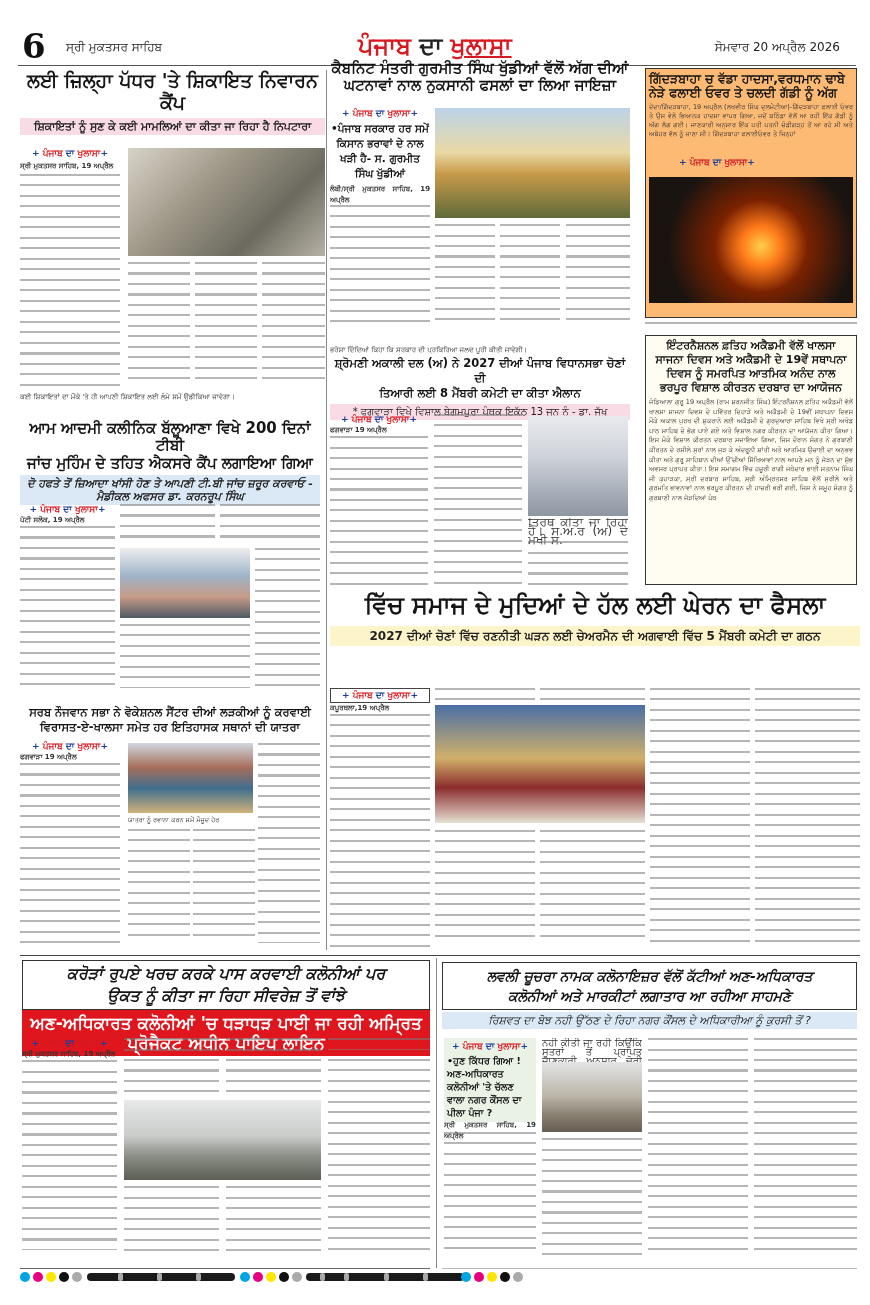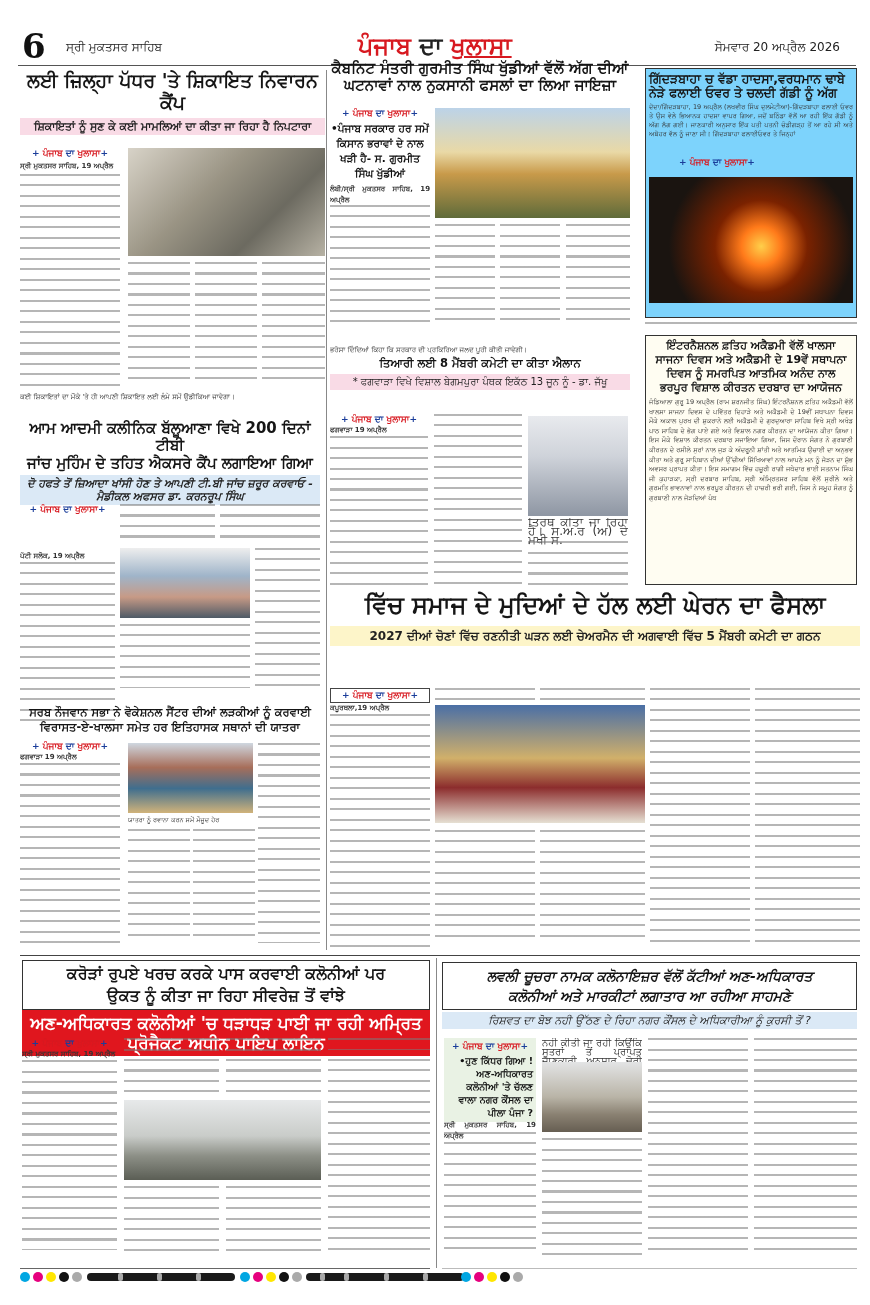--- a/index.html
+++ b/index.html
@@ -46,7 +46,7 @@
   .ph-clinic { background: linear-gradient(180deg, #eee 0%, #9fb4c9 40%, #c79a86 70%, #4e5a66 100%); }
 
   
-  .firebox { border: 1.5px solid #333; background: #7dd3fc; }
+  .firebox { border: 1.5px solid #333; background: #fdba74; }
   .dot { position: absolute; width: 10px; height: 10px; border-radius: 50%; top: 0; }
   .bar { position: absolute; height: 8px; top: 1px; background: #1a1a1a; border-radius: 4px; }
   .tick { position: absolute; width: 5px; height: 8px; top: 1px; background: #aaa; border-radius: 2px; }

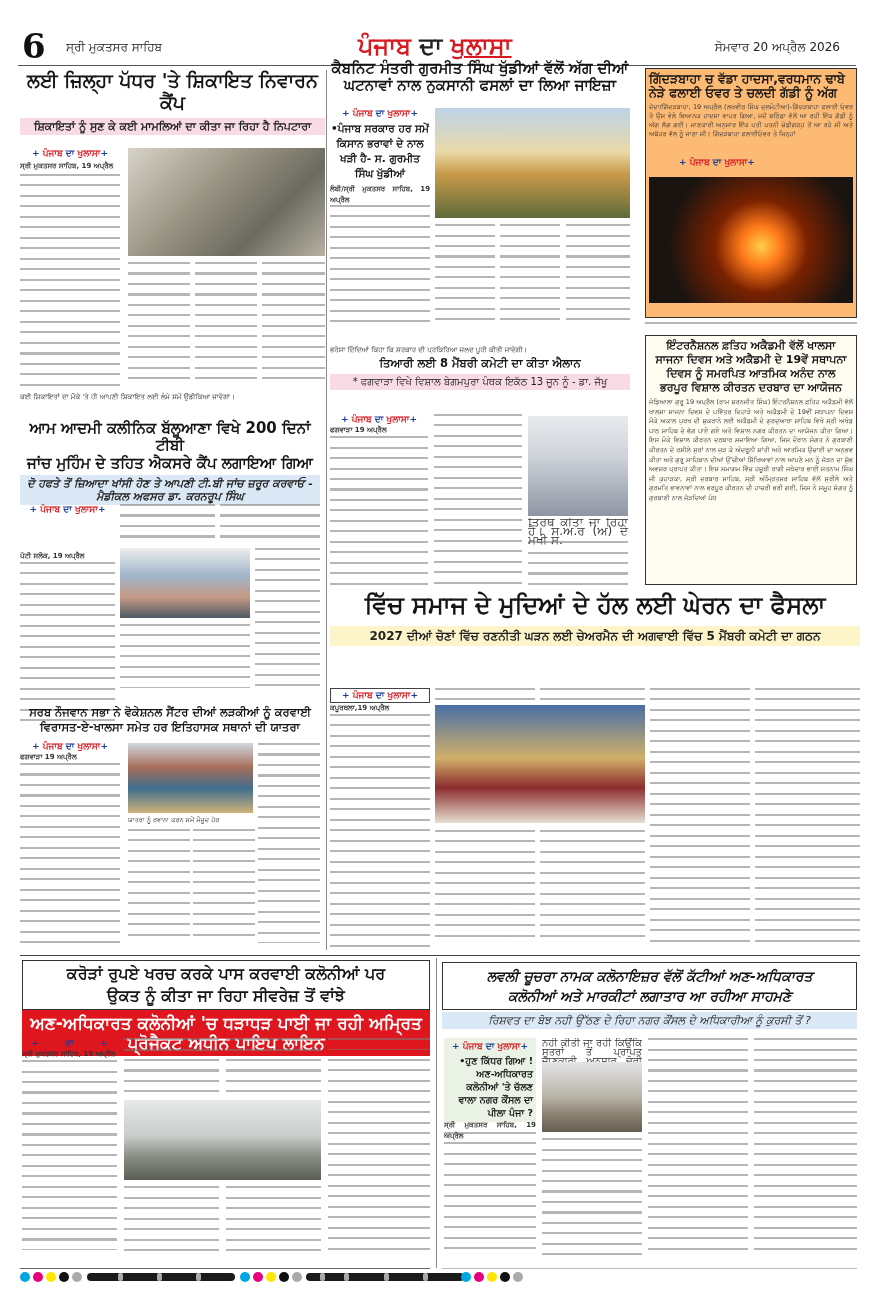--- a/index.html
+++ b/index.html
@@ -129,6 +129,7 @@
 
 <div class="abs" style="left:330px; top:356px; width:300px; height:230px;">
   <div class="hl" style="font-size:11.5px; line-height:15px;">
+    <div>ਸ਼੍ਰੋਮਣੀ ਅਕਾਲੀ ਦਲ (ਅ) ਨੇ 2027 ਦੀਆਂ ਪੰਜਾਬ ਵਿਧਾਨਸਭਾ ਚੋਣਾਂ ਦੀ</div>
     <div>ਤਿਆਰੀ ਲਈ 8 ਮੈਂਬਰੀ ਕਮੇਟੀ ਦਾ ਕੀਤਾ ਐਲਾਨ</div>
   </div>
   <div class="sub-pink" style="margin-top:3px; font-weight:normal; font-size:10px;">* ਫਗਵਾੜਾ ਵਿਖੇ ਵਿਸ਼ਾਲ ਬੇਗਮਪੁਰਾ ਪੰਥਕ ਇਕੱਠ 13 ਜੂਨ ਨੂੰ - ਡਾ. ਜੱਖੂ</div>

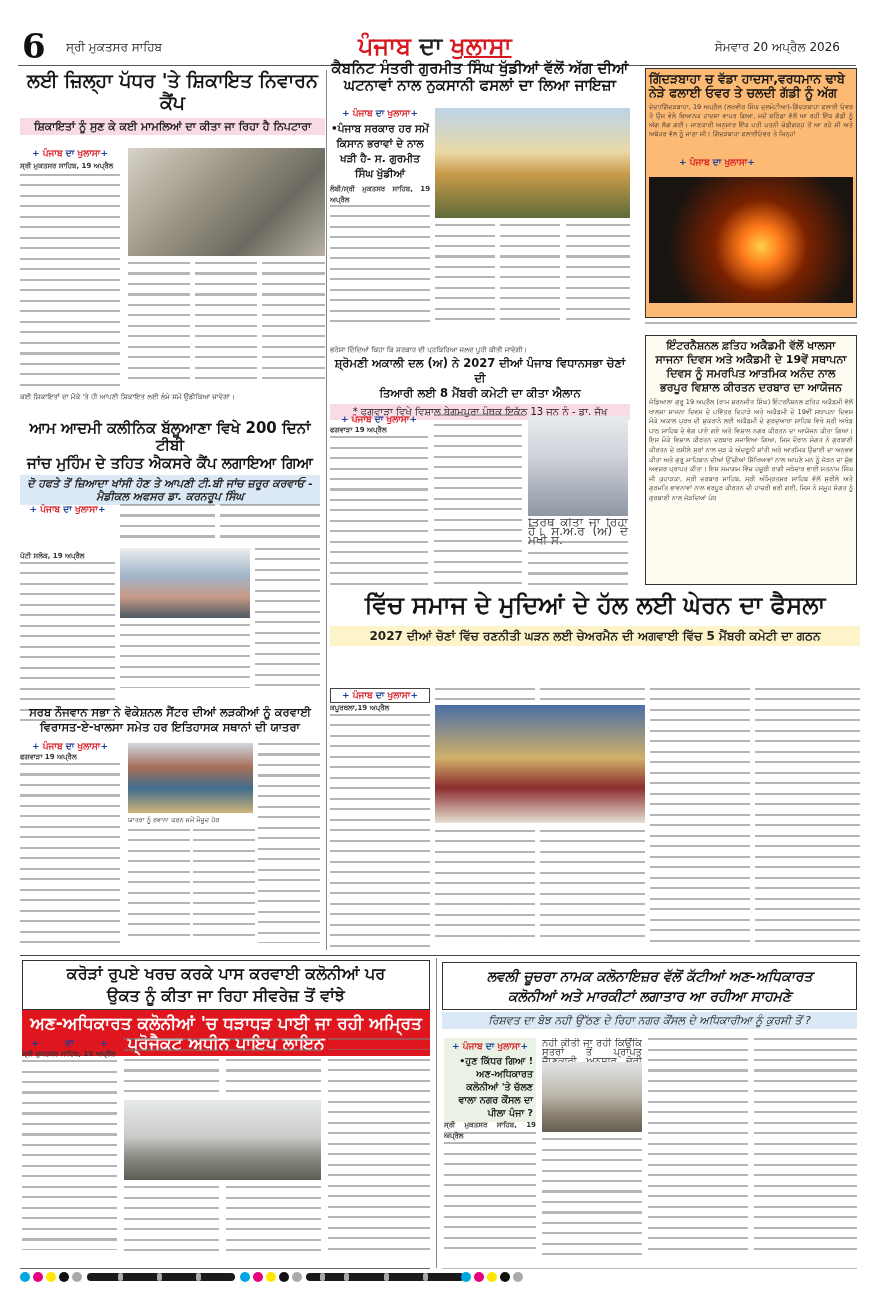--- a/index.html
+++ b/index.html
@@ -156,7 +156,7 @@
     <div class="credit">
       <span>+</span> <span class="red">ਪੰਜਾਬ</span><span> ਦਾ </span><span class="red">ਖੁਲਾਸਾ</span><span>+</span>
     </div>
-    <div class="txt" style="font-weight:bold;margin-top:36px;">ਪੱਟੀ ਸਲੋਕ, 19 ਅਪ੍ਰੈਲ</div>
+    <div class="txt" style="font-weight:bold;">ਪੱਟੀ ਸਲੋਕ, 19 ਅਪ੍ਰੈਲ</div>
     <div class="lines" style="height:165px;"></div>
   </div>
   <div class="col lines" style="left:100px; top:84px; width:95px; height:40px;"></div>

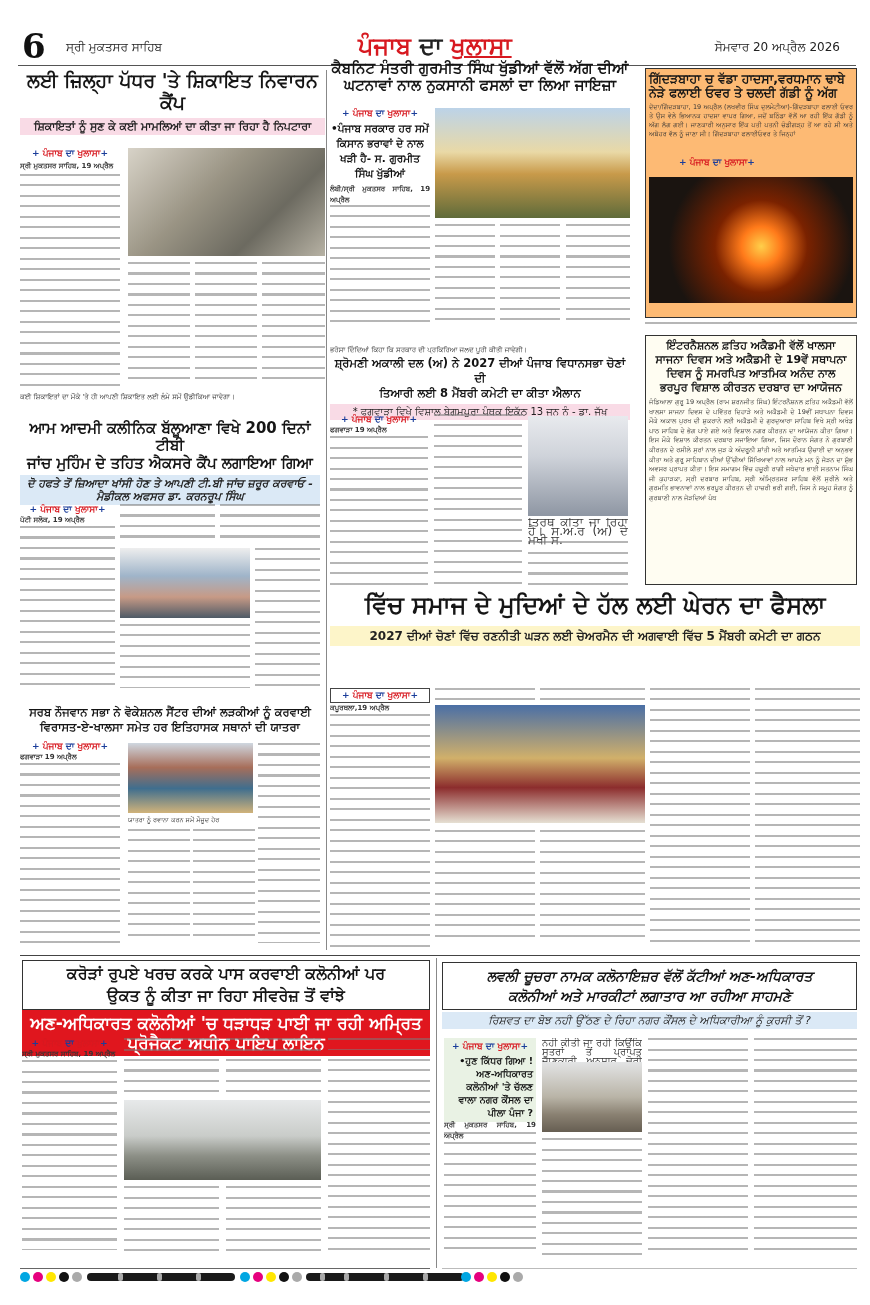--- a/index.html
+++ b/index.html
@@ -207,7 +207,7 @@
 </div>
 
 <div class="abs" style="left:22px; top:960px; width:408px; height:305px;">
-  <div class="hl boxed" style="font-size:16px; line-height:22px; padding:2px;">
+  <div class="hl boxed" style="font-size:16px; line-height:22px; font-style:italic; padding:2px;">
     <div>ਕਰੋੜਾਂ ਰੁਪਏ ਖਰਚ ਕਰਕੇ ਪਾਸ ਕਰਵਾਈ ਕਲੋਨੀਆਂ ਪਰ</div>
     <div>ਉਕਤ ਨੂੰ ਕੀਤਾ ਜਾ ਰਿਹਾ ਸੀਵਰੇਜ਼ ਤੋਂ ਵਾਂਝੇ</div>
   </div>

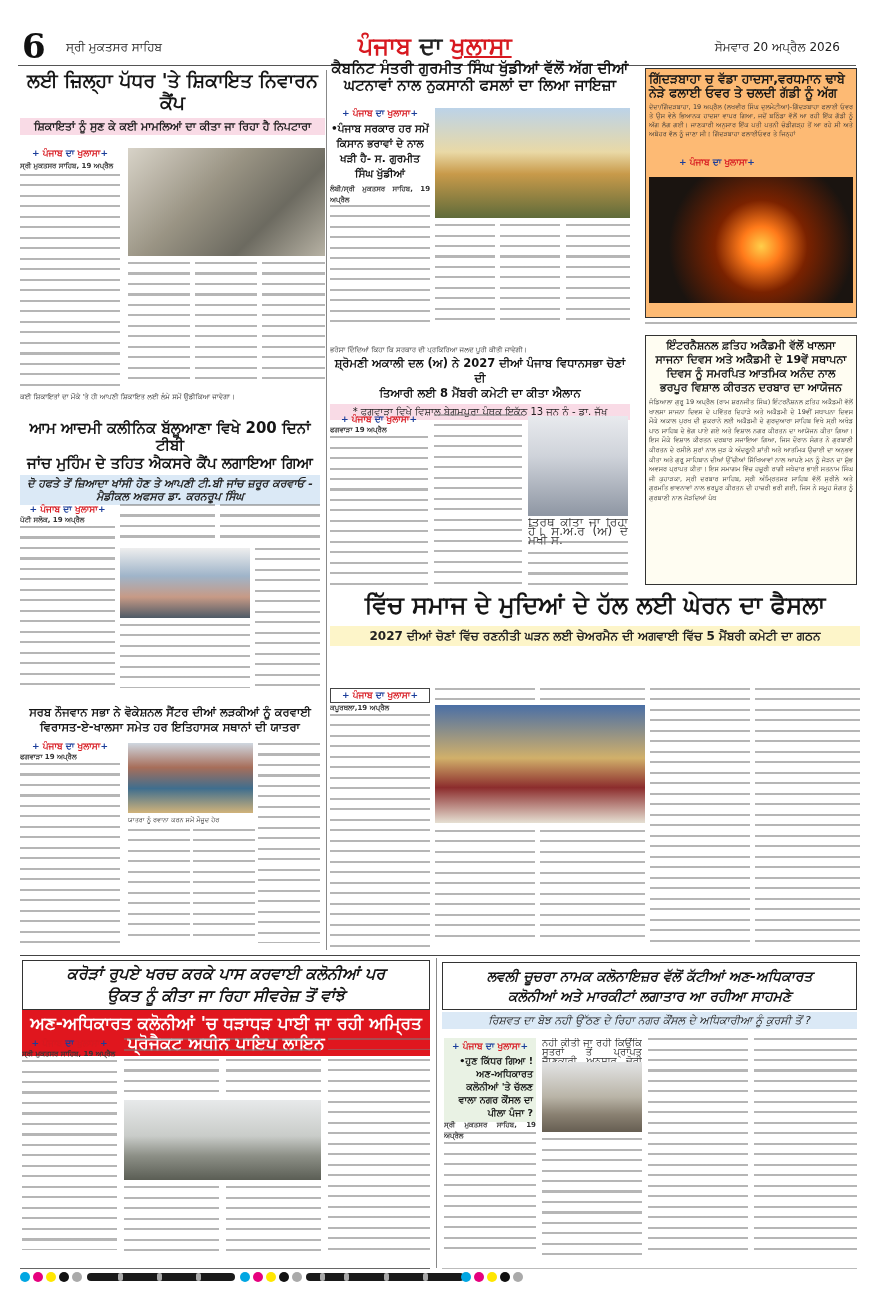--- a/index.html
+++ b/index.html
@@ -237,7 +237,7 @@
     <div class="credit">
       <span>+</span> <span class="red">ਪੰਜਾਬ</span><span> ਦਾ </span><span class="red">ਖੁਲਾਸਾ</span><span>+</span>
     </div>
-    <div style="font-size:9.5px; font-weight:bold; text-align:right; line-height:13px; margin-top:2px;">•ਹੁਣ ਕਿੱਧਰ ਗਿਆ ! ਅਣ-ਅਧਿਕਾਰਤ ਕਲੋਨੀਆਂ 'ਤੇ ਚੱਲਣ ਵਾਲਾ ਨਗਰ ਕੌਂਸਲ ਦਾ ਪੀਲਾ ਪੰਜਾ ?</div>
+    <div style="font-size:9.5px; font-weight:bold; text-align:left; line-height:13px; margin-top:2px;">•ਹੁਣ ਕਿੱਧਰ ਗਿਆ ! ਅਣ-ਅਧਿਕਾਰਤ ਕਲੋਨੀਆਂ 'ਤੇ ਚੱਲਣ ਵਾਲਾ ਨਗਰ ਕੌਂਸਲ ਦਾ ਪੀਲਾ ਪੰਜਾ ?</div>
   </div>
   <div class="txt" style="position:absolute; left:2px; top:158px; width:92px; font-weight:bold;">ਸ੍ਰੀ ਮੁਕਤਸਰ ਸਾਹਿਬ, 19 ਅਪ੍ਰੈਲ</div>
   <div class="col lines" style="left:2px; top:170px; width:92px; height:126px;"></div>

